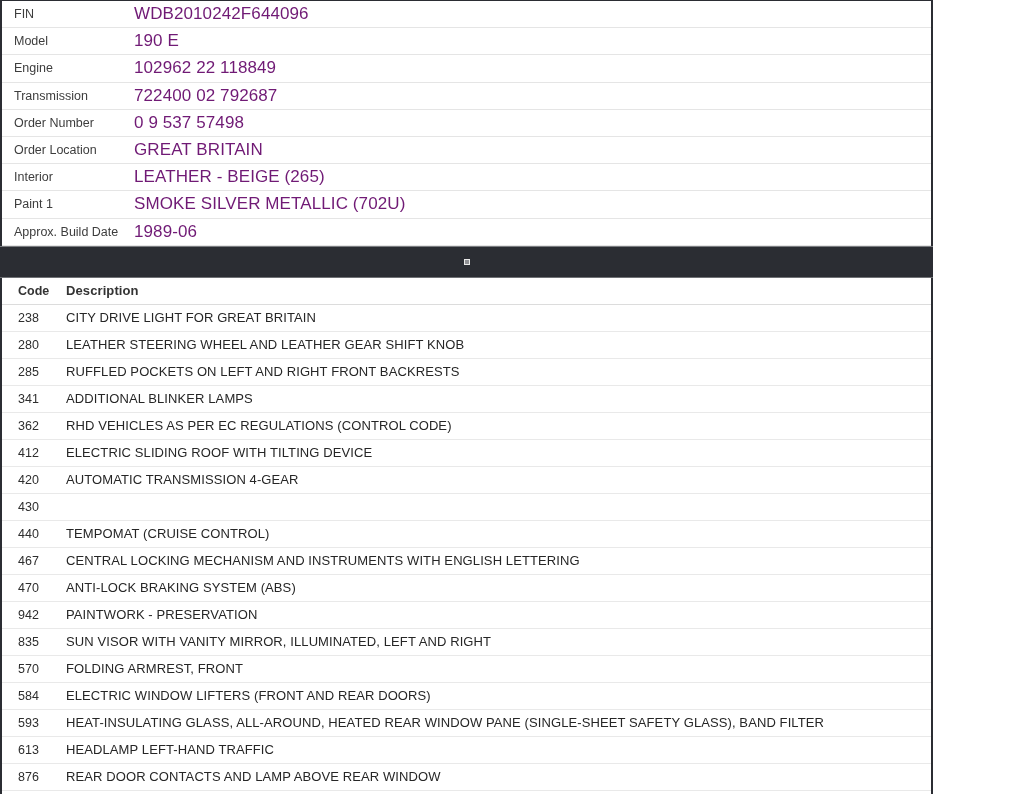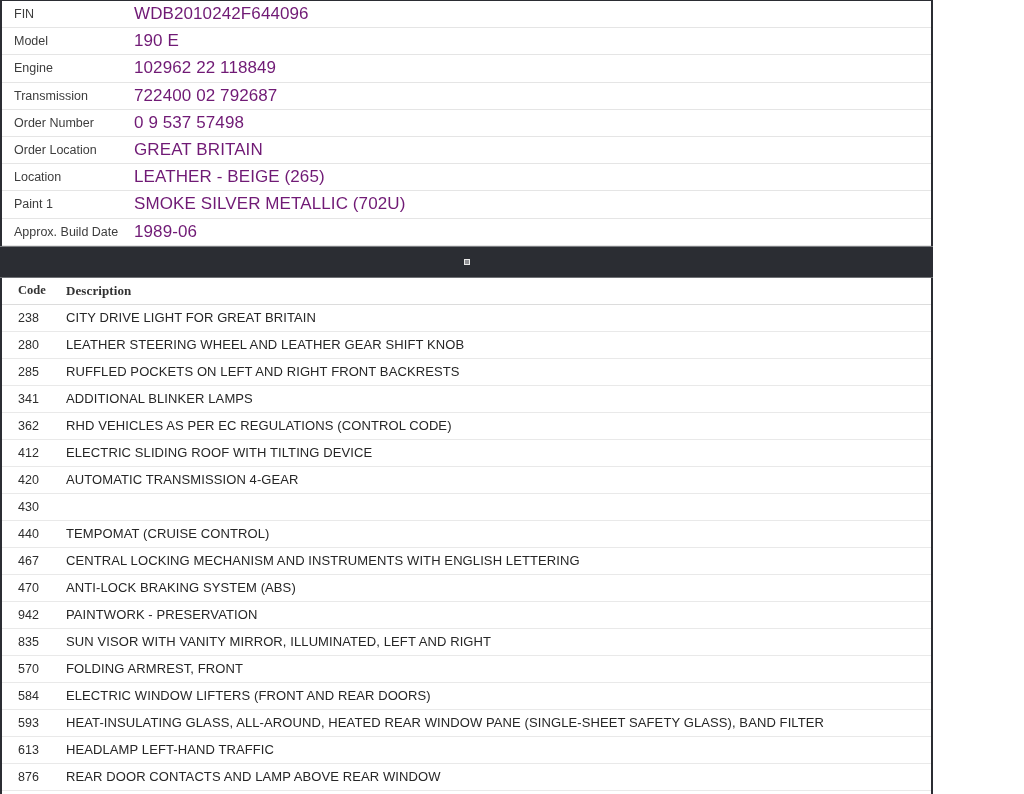--- a/index.html
+++ b/index.html
@@ -122,7 +122,7 @@
         <div class="vvalue">GREAT BRITAIN</div>
       </div>
       <div class="vrow">
-        <div class="vlabel">Location</div>
+        <div class="vlabel">Interior</div>
         <div class="vvalue">LEATHER - BEIGE (265)</div>
       </div>
       <div class="vrow">

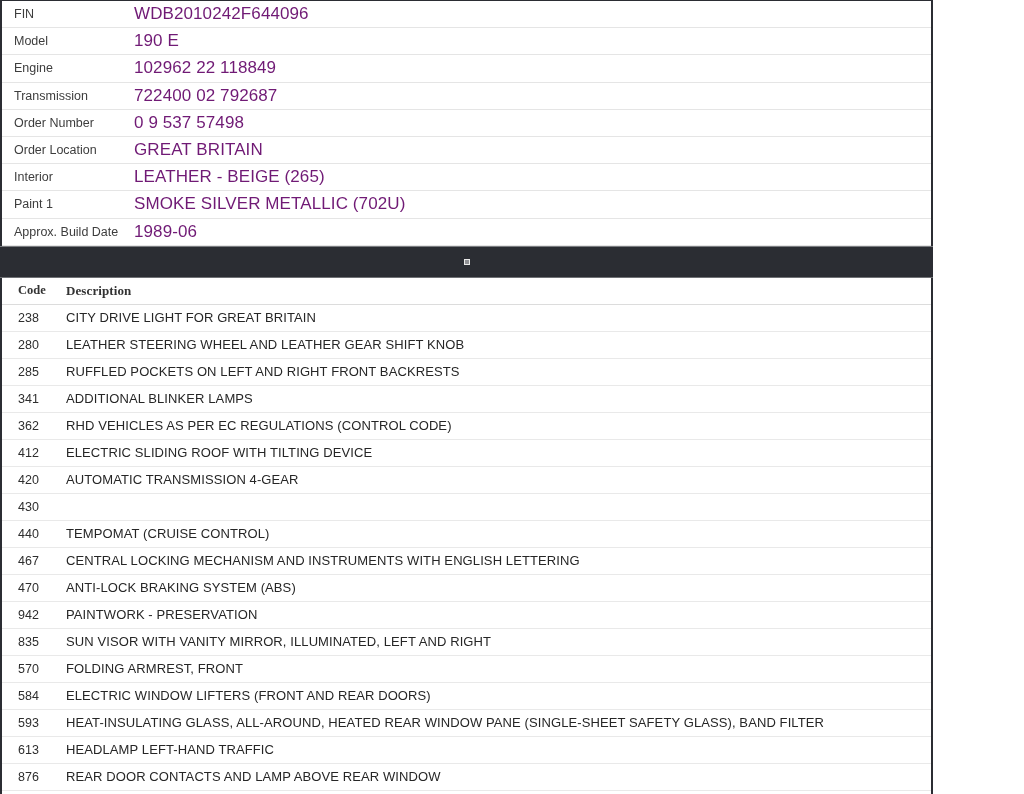--- a/index.html
+++ b/index.html
@@ -88,7 +88,6 @@
   .ohead .ocode, .ohead .odesc {
     font-weight: bold;
     color: #333333;
-    font-family: Liberation Serif, serif;
   }
 </style>
 </head>

